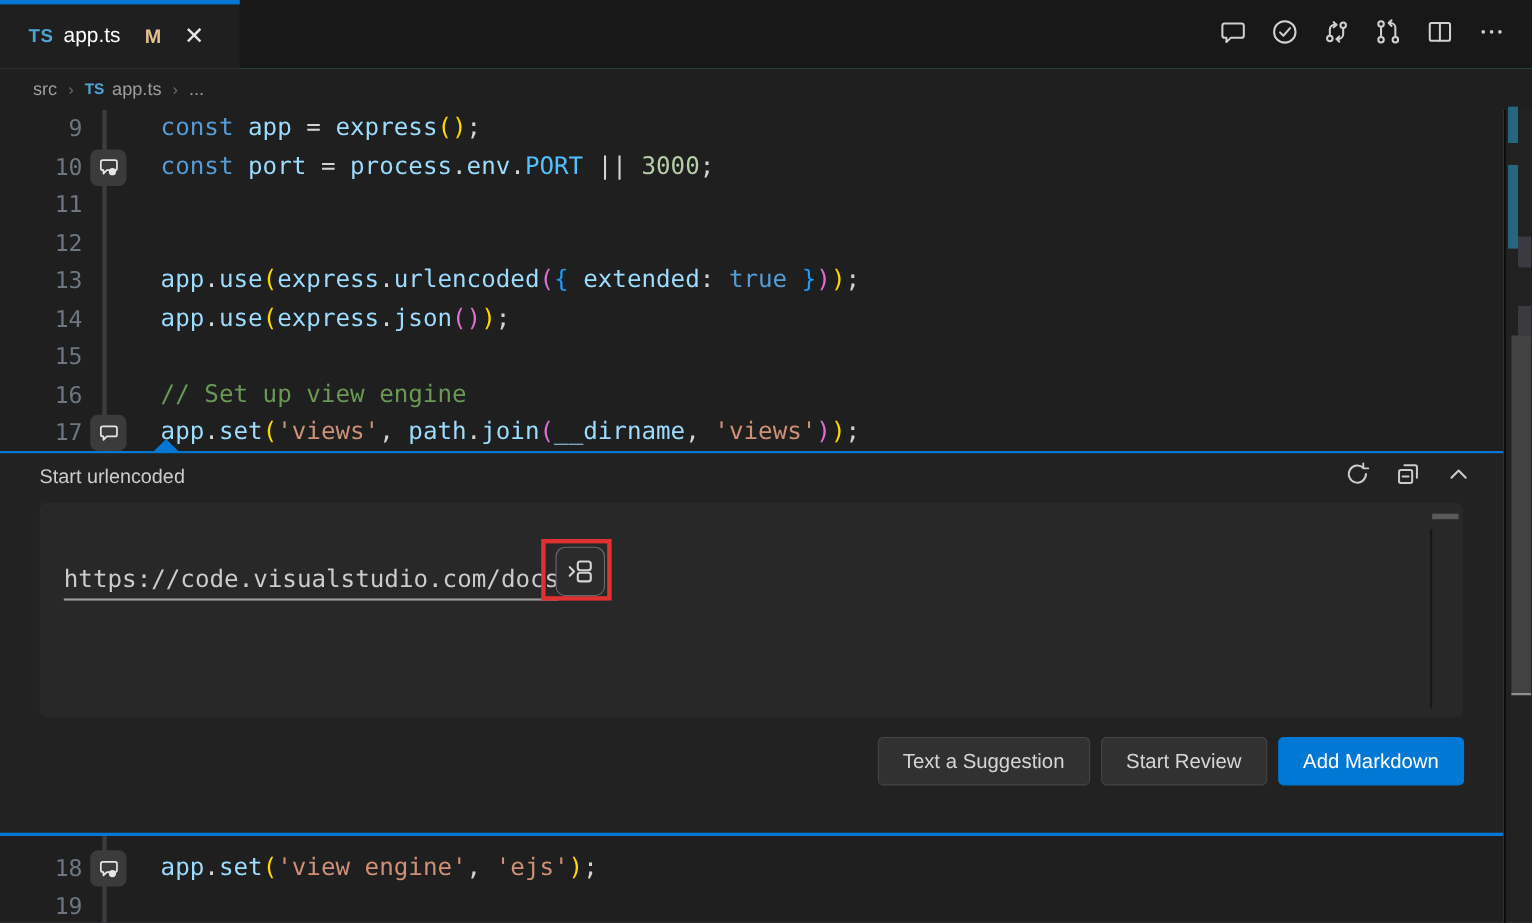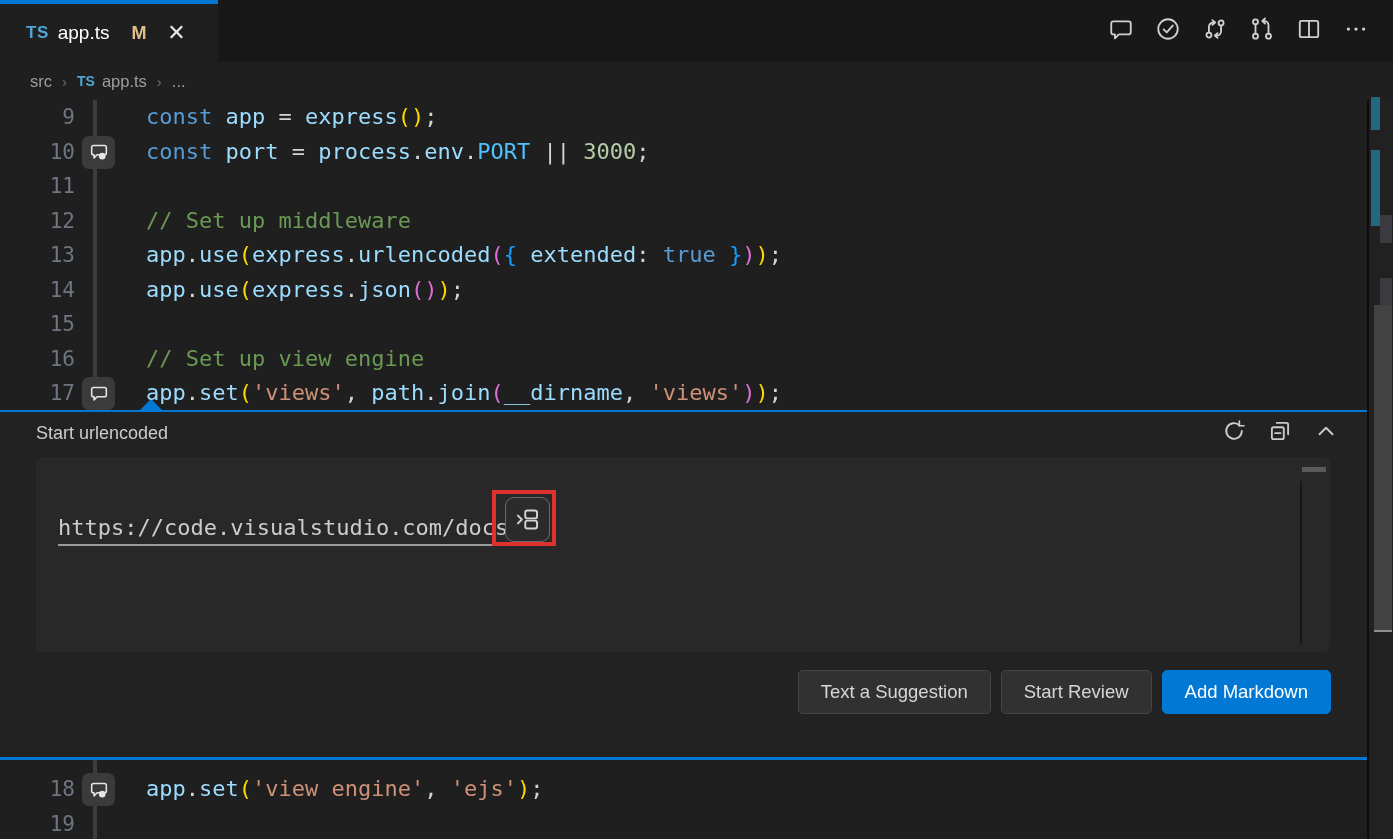--- a/index.html
+++ b/index.html
@@ -23,7 +23,7 @@
   
   .breadcrumb { position:absolute; left:0; top:62px; width:1393px; height:38px; background:#1f1f1f;
                 display:flex; align-items:center; padding-left:30px; font-size:16.5px; color:#9d9d9d; }
-  .crumb { display:flex; align-items:center; cursor:pointer; }
+  .crumb { display:flex; align-items:flex-start; cursor:pointer; }
   .crumb .ts-mini { color:#4da6d6; font-weight:bold; font-size:14px; margin-right:7px; }
   .crumb-sep { color:#6e6e6e; margin:0 10px; font-size:15px; }
 

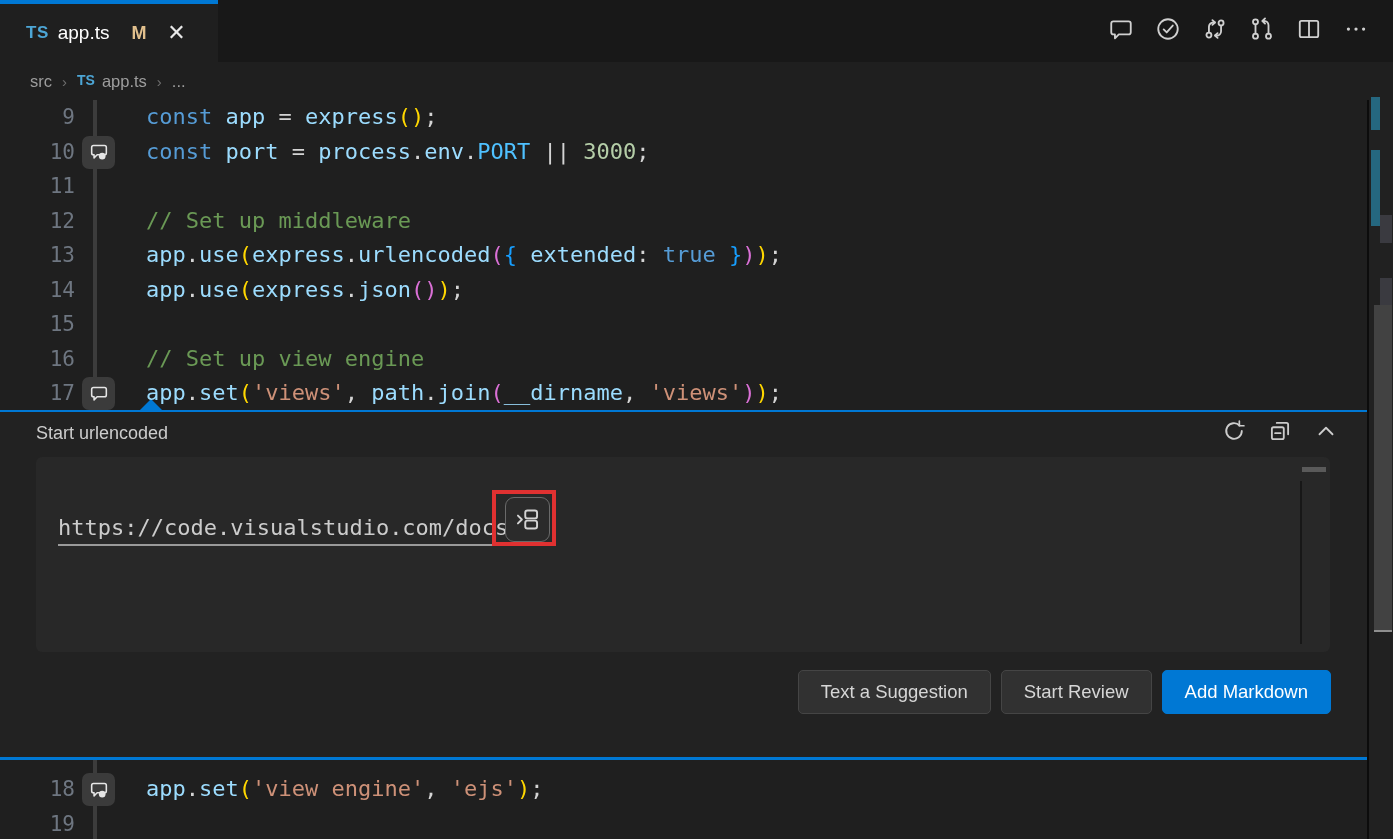--- a/index.html
+++ b/index.html
@@ -167,7 +167,7 @@
               <circle cx="15.5" cy="16.5" r="3.6" fill="currentColor" stroke="none"></circle>
             </svg></span></div><span class="code-text"><span style="color: rgb(86, 156, 214);">const </span><span style="color: rgb(156, 220, 254);">port</span><span style="color: rgb(212, 212, 212);"> = </span><span style="color: rgb(156, 220, 254);">process</span><span style="color: rgb(212, 212, 212);">.</span><span style="color: rgb(156, 220, 254);">env</span><span style="color: rgb(212, 212, 212);">.</span><span style="color: rgb(79, 193, 255);">PORT</span><span style="color: rgb(212, 212, 212);"> || </span><span style="color: rgb(181, 206, 168);">3000</span><span style="color: rgb(212, 212, 212);">;</span></span></div>
       <div class="code-row"><span class="ln">11</span><span class="code-text"></span></div>
-      <div class="code-row"><span class="ln">12</span><span class="code-text"><span style="color: rgb(106, 153, 85);">// Set up middleware</span></span></div>
+      <div class="code-row"><span class="ln">12</span></div>
       <div class="code-row"><span class="ln">13</span><span class="code-text"><span style="color: rgb(156, 220, 254);">app</span><span style="color: rgb(212, 212, 212);">.</span><span style="color: rgb(156, 220, 254);">use</span><span style="color: rgb(255, 215, 0);">(</span><span style="color: rgb(156, 220, 254);">express</span><span style="color: rgb(212, 212, 212);">.</span><span style="color: rgb(156, 220, 254);">urlencoded</span><span style="color: rgb(218, 112, 214);">(</span><span style="color: rgb(23, 159, 255);">{</span><span style="color: rgb(212, 212, 212);"> </span><span style="color: rgb(156, 220, 254);">extended</span><span style="color: rgb(212, 212, 212);">: </span><span style="color: rgb(86, 156, 214);">true</span><span style="color: rgb(212, 212, 212);"> </span><span style="color: rgb(23, 159, 255);">}</span><span style="color: rgb(218, 112, 214);">)</span><span style="color: rgb(255, 215, 0);">)</span><span style="color: rgb(212, 212, 212);">;</span></span></div>
       <div class="code-row"><span class="ln">14</span><span class="code-text"><span style="color: rgb(156, 220, 254);">app</span><span style="color: rgb(212, 212, 212);">.</span><span style="color: rgb(156, 220, 254);">use</span><span style="color: rgb(255, 215, 0);">(</span><span style="color: rgb(156, 220, 254);">express</span><span style="color: rgb(212, 212, 212);">.</span><span style="color: rgb(156, 220, 254);">json</span><span style="color: rgb(218, 112, 214);">(</span><span style="color: rgb(218, 112, 214);">)</span><span style="color: rgb(255, 215, 0);">)</span><span style="color: rgb(212, 212, 212);">;</span></span></div>
       <div class="code-row"><span class="ln">15</span><span class="code-text"></span></div>

